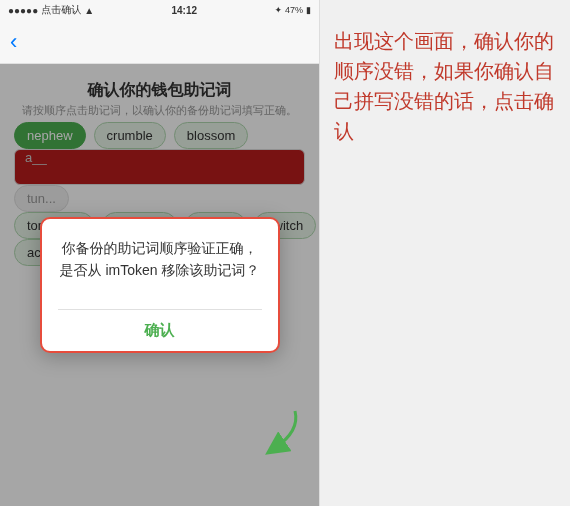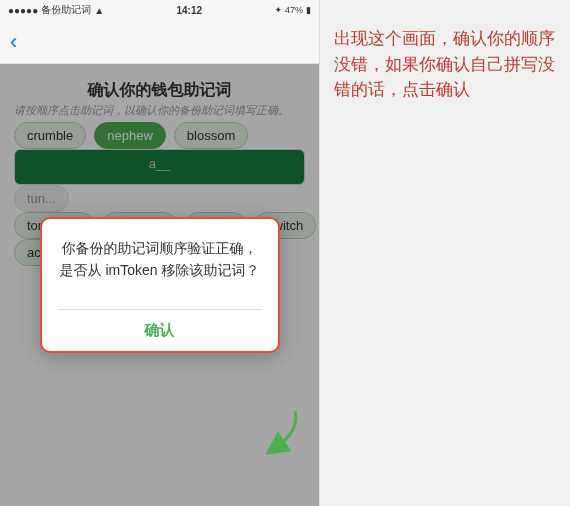--- a/index.html
+++ b/index.html
@@ -234,7 +234,7 @@
   <div class="status-bar">
     <div class="status-left">
       <span>●●●●●</span>
-      <span>备份助记词</span>
+      <span>点击确认</span>
       <span>▲</span>
     </div>
     <div class="status-center">14:12</div>

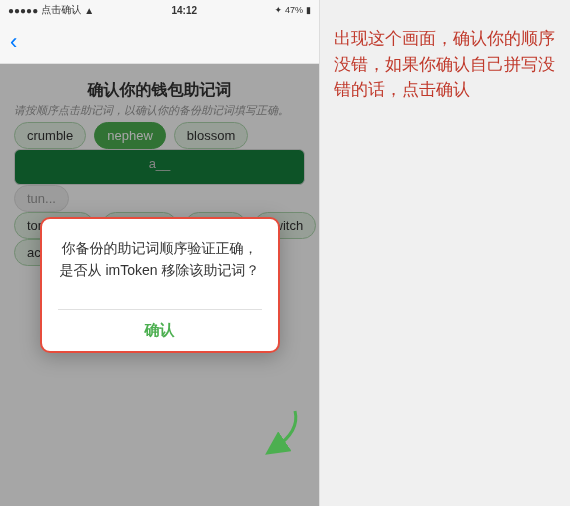--- a/index.html
+++ b/index.html
@@ -211,7 +211,7 @@
     }
 
     .annotation-text {
-      font-size: 17px;
+      font-size: 20px;
       color: #c0392b;
       line-height: 1.5;
       font-weight: 500;

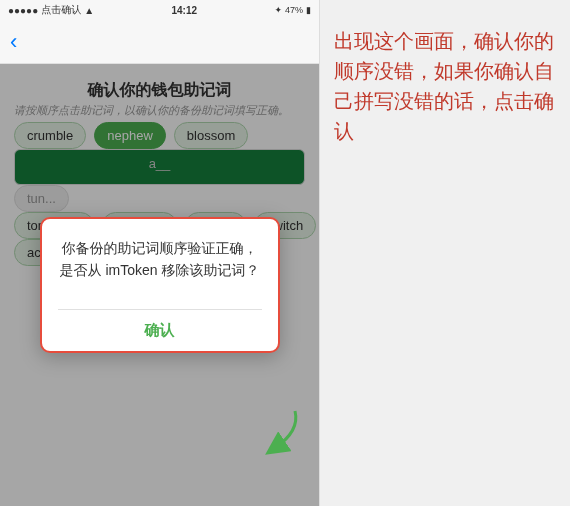--- a/index.html
+++ b/index.html
@@ -81,12 +81,11 @@
     }
 
     .page-subtitle {
-      text-align: left;
+      text-align: center;
       font-size: 11px;
       color: #999;
       line-height: 1.4;
       margin-bottom: 4px;
-      font-style: italic;
     }
 
     

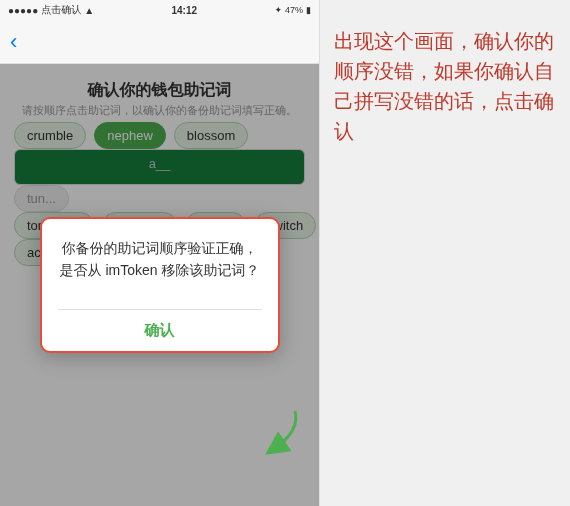--- a/index.html
+++ b/index.html
@@ -253,8 +253,8 @@
     <div class="page-subtitle">请按顺序点击助记词，以确认你的备份助记词填写正确。</div>
 
     <div class="word-row">
+      <span class="word-chip active">nephew</span>
       <span class="word-chip">crumble</span>
-      <span class="word-chip active">nephew</span>
       <span class="word-chip">blossom</span>
     </div>
 

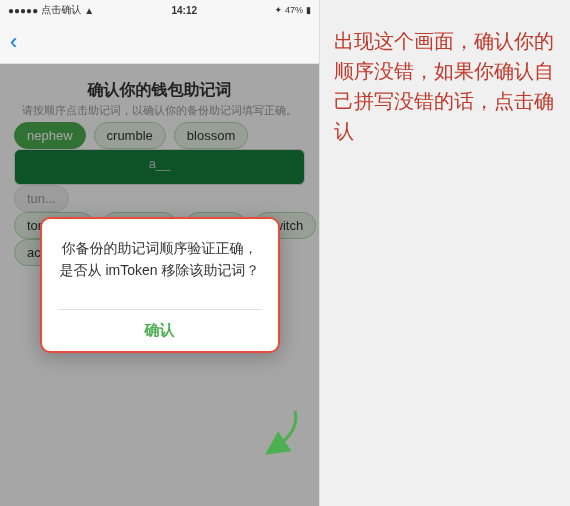--- a/index.html
+++ b/index.html
@@ -121,11 +121,10 @@
       min-height: 36px;
       border: 1px solid #ddd;
       border-radius: 6px;
-      padding: 6px 10px;
+      padding: 0 10px;
       font-size: 13px;
       color: #ccc;
-      background: #15803d;
-      text-align: center;
+      background: #b91c1c;
     }
 
     .confirm-btn-row {

